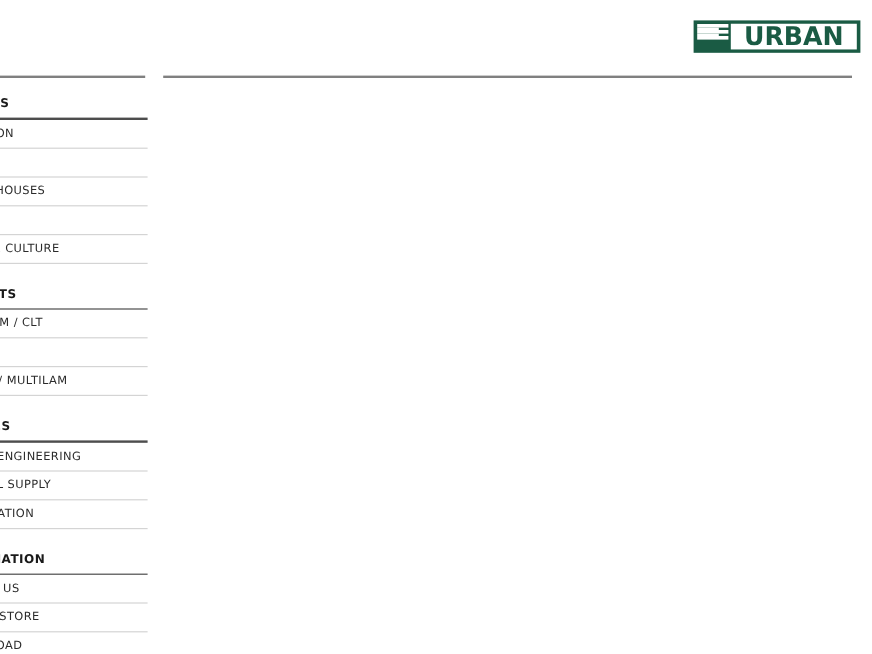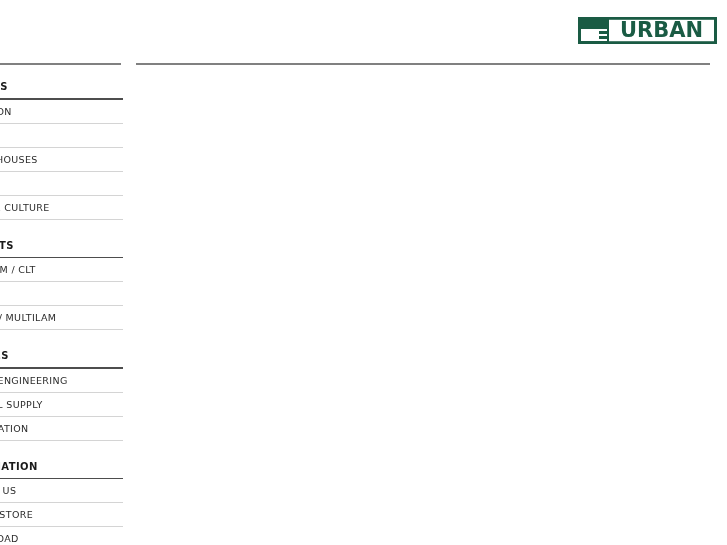--- a/index.html
+++ b/index.html
@@ -41,7 +41,7 @@
     height: 27px;
     background: #1a5b44;
     display: flex;
-    align-items: flex-end;
+    align-items: flex-start;
     box-sizing: border-box;
     padding: 3px;
   }

